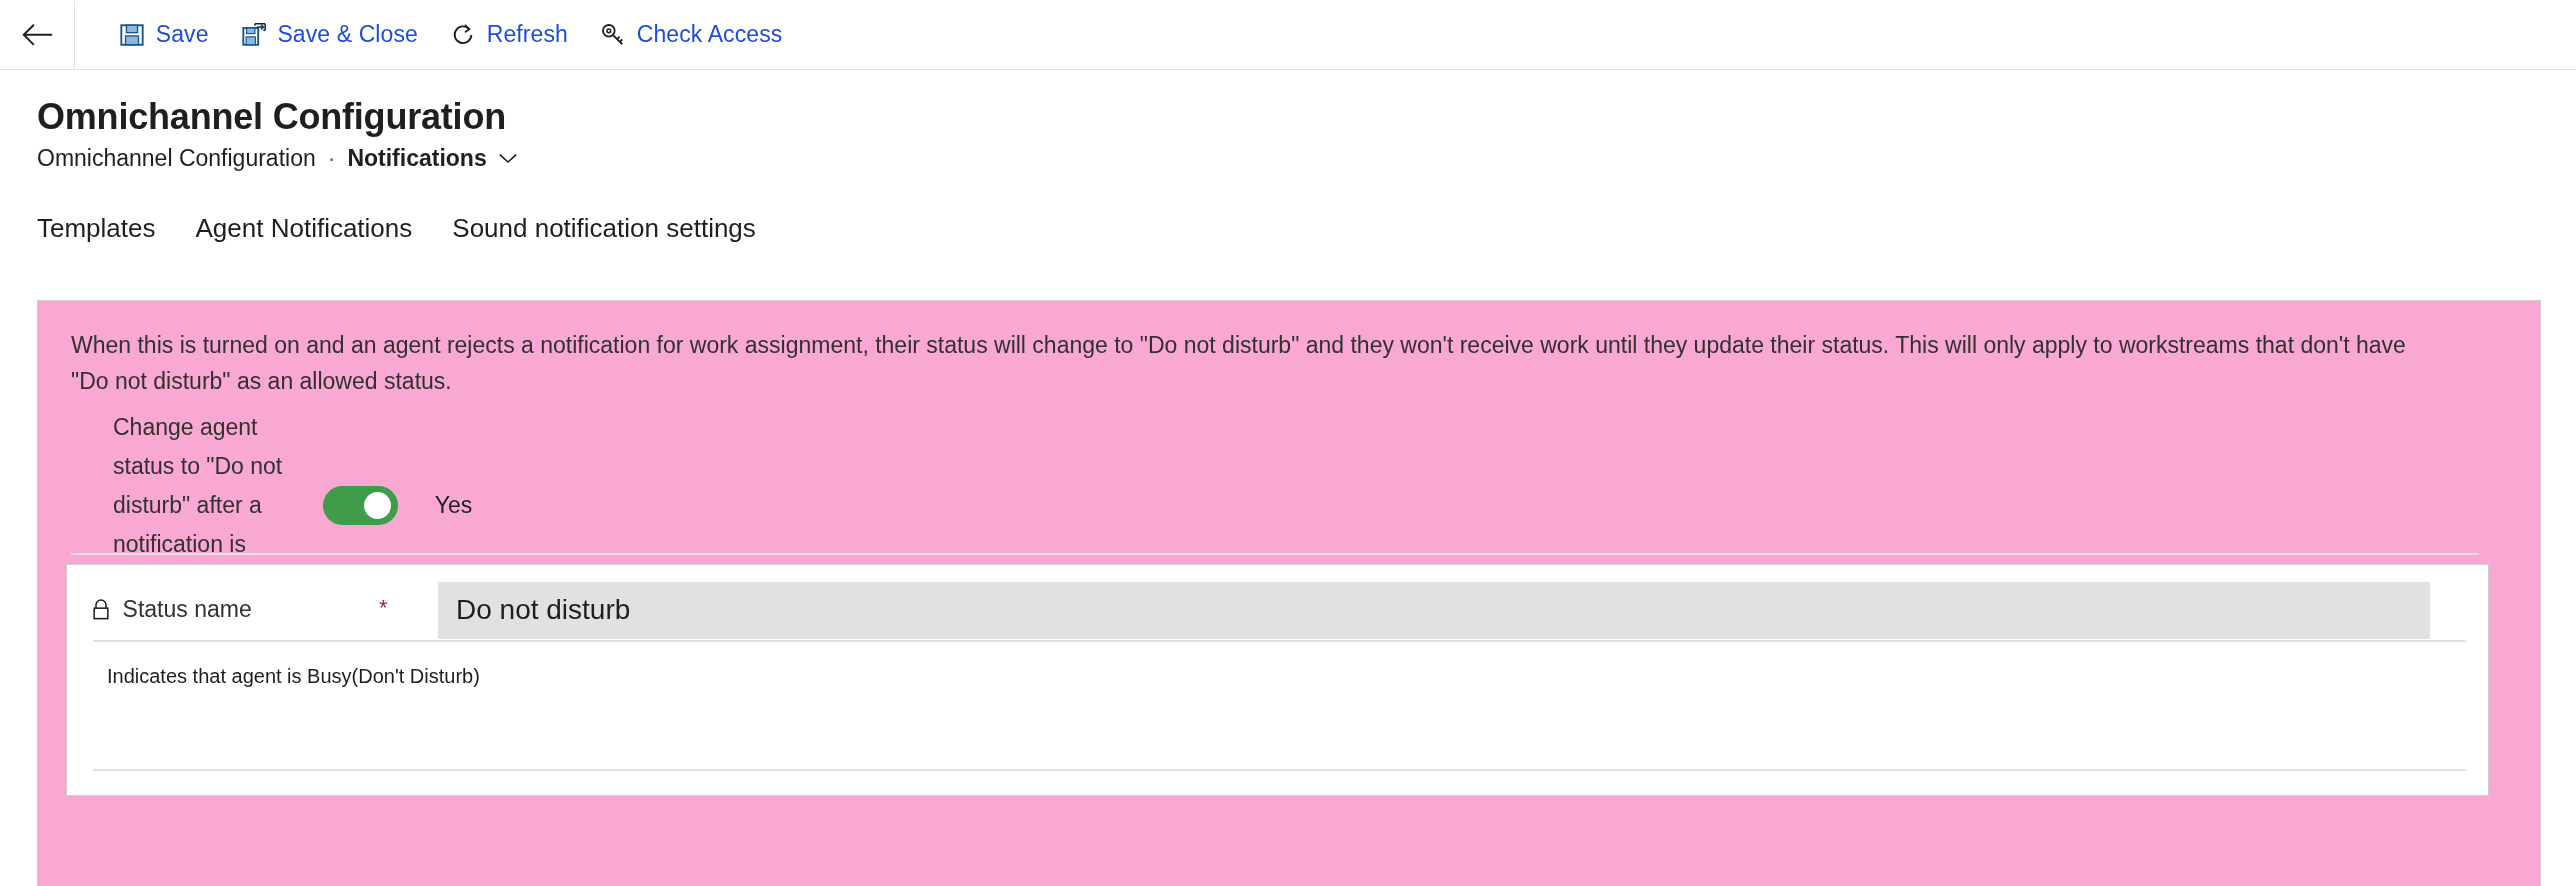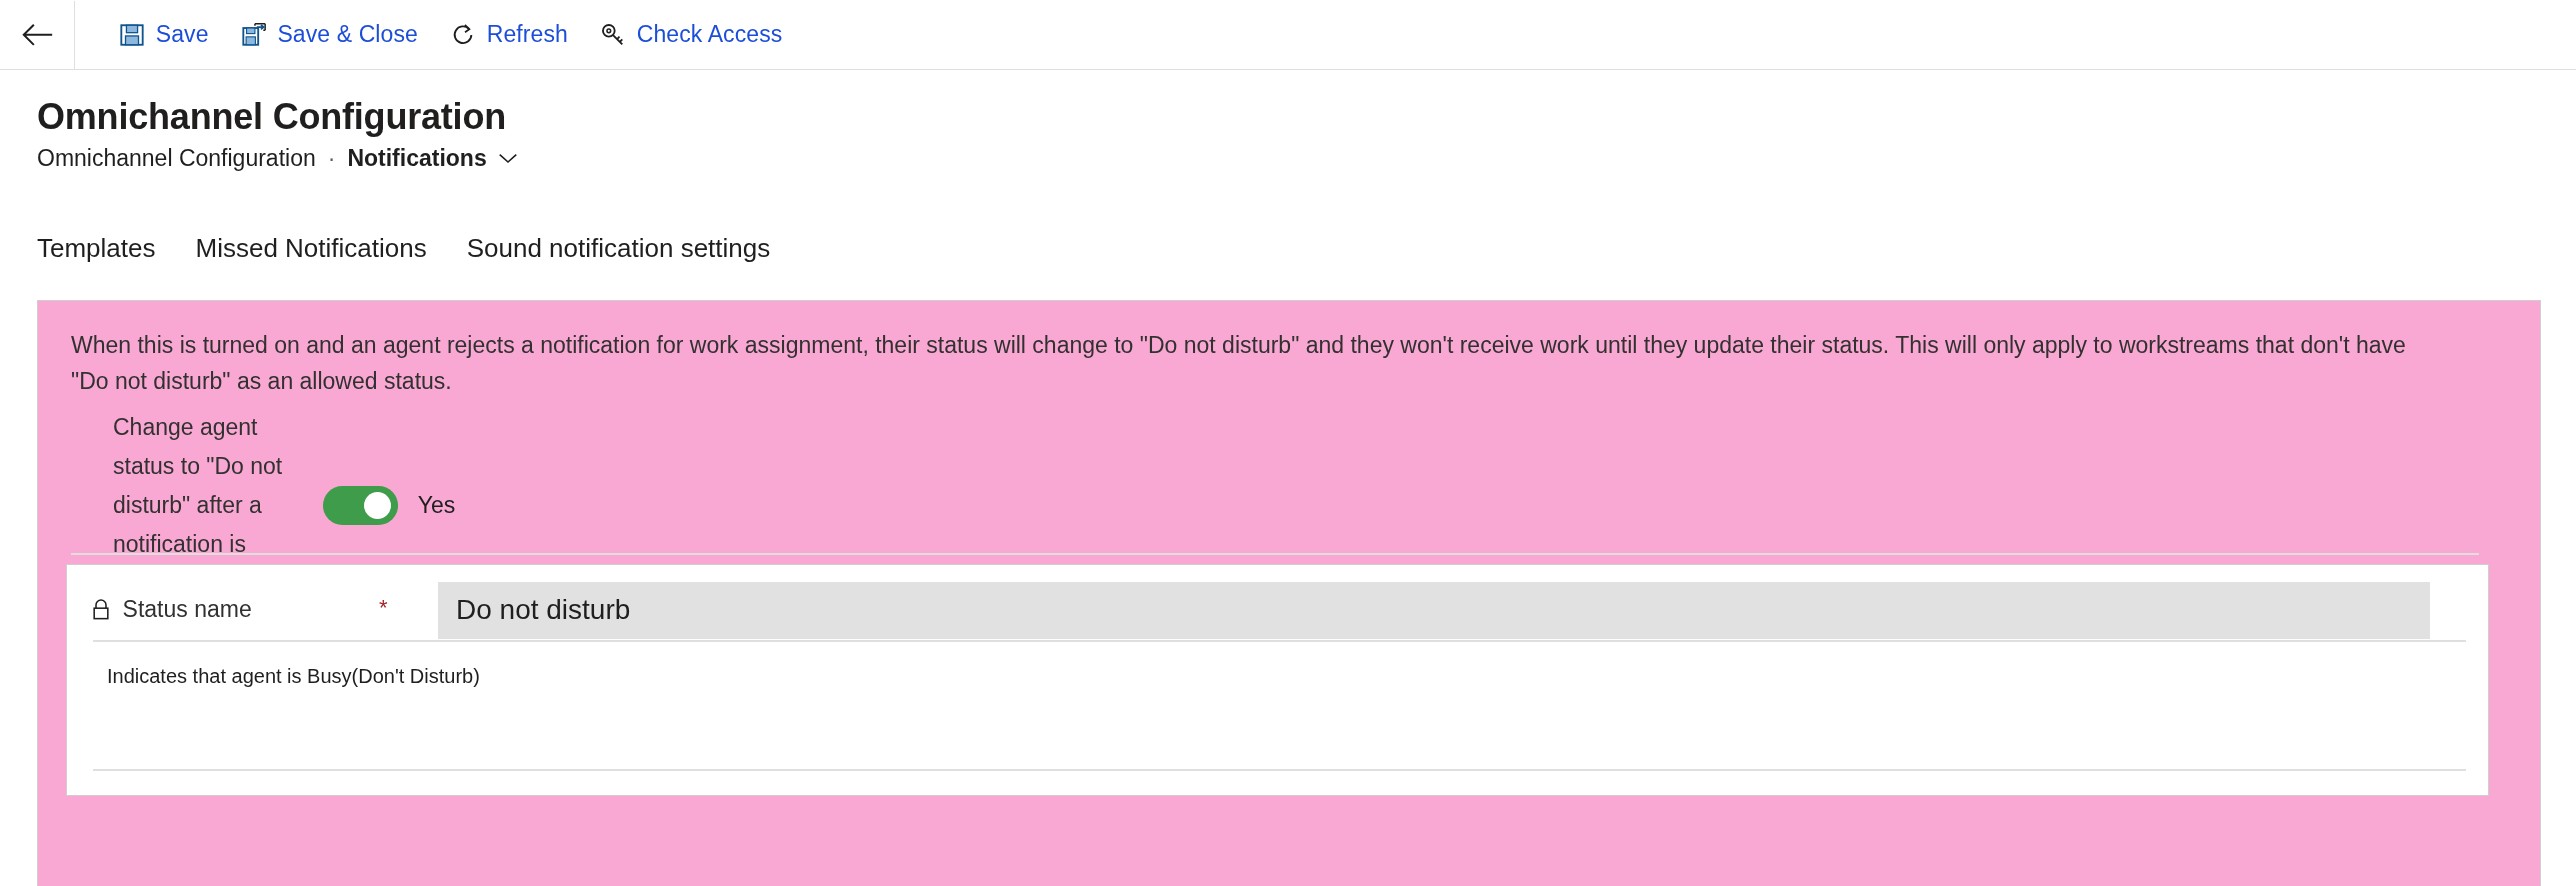--- a/index.html
+++ b/index.html
@@ -117,7 +117,7 @@
   .tabstrip {
     position: absolute;
     left: 37px;
-    top: 220px;
+    top: 200px;
     display: flex;
     align-items: flex-end;
     height: 57px;

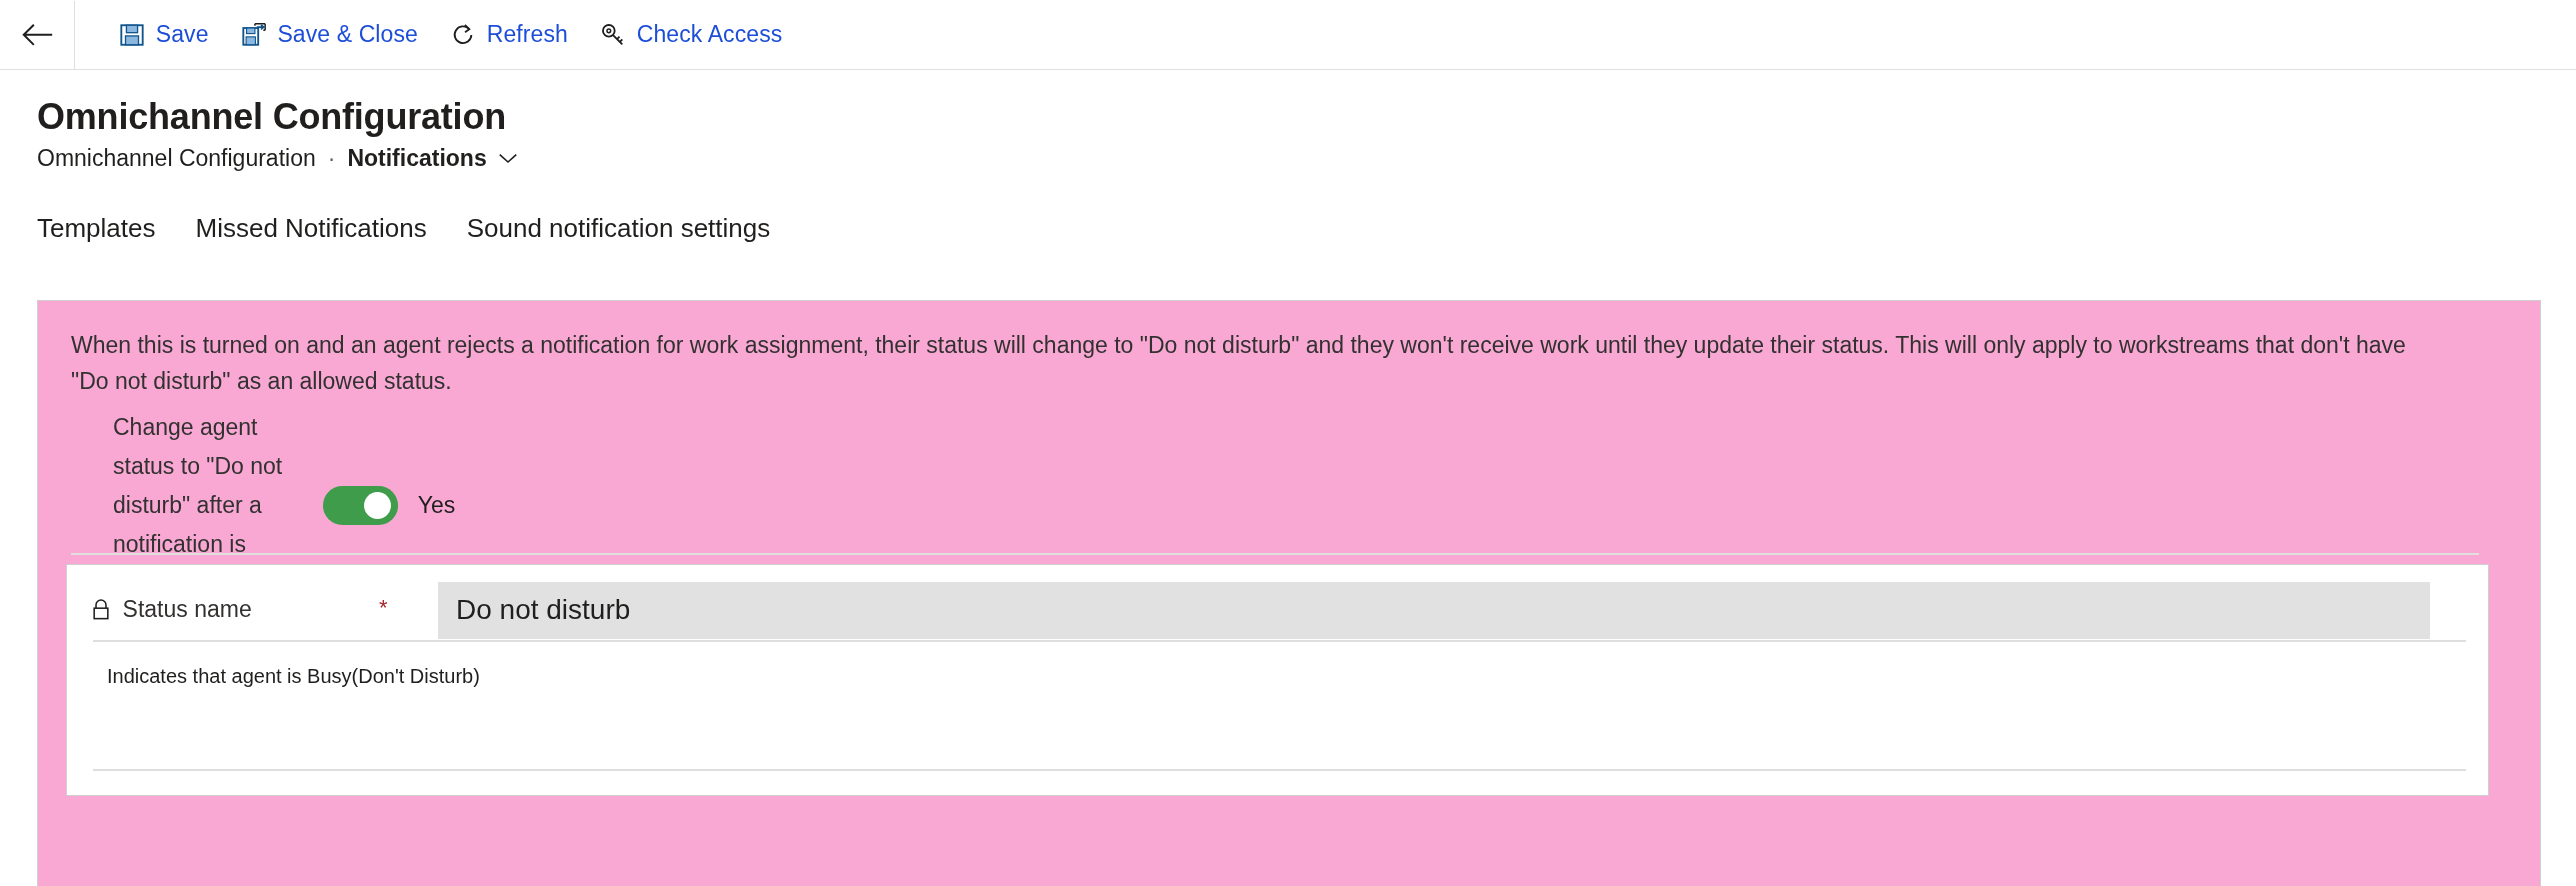--- a/index.html
+++ b/index.html
@@ -393,7 +393,7 @@
     <span>Templates</span>
   </div>
   <div class="tab">
-    <span>Missed Notifications</span>
+    <span>Agent Notifications</span>
   </div>
   <div class="tab">
     <span>Sound notification settings</span>

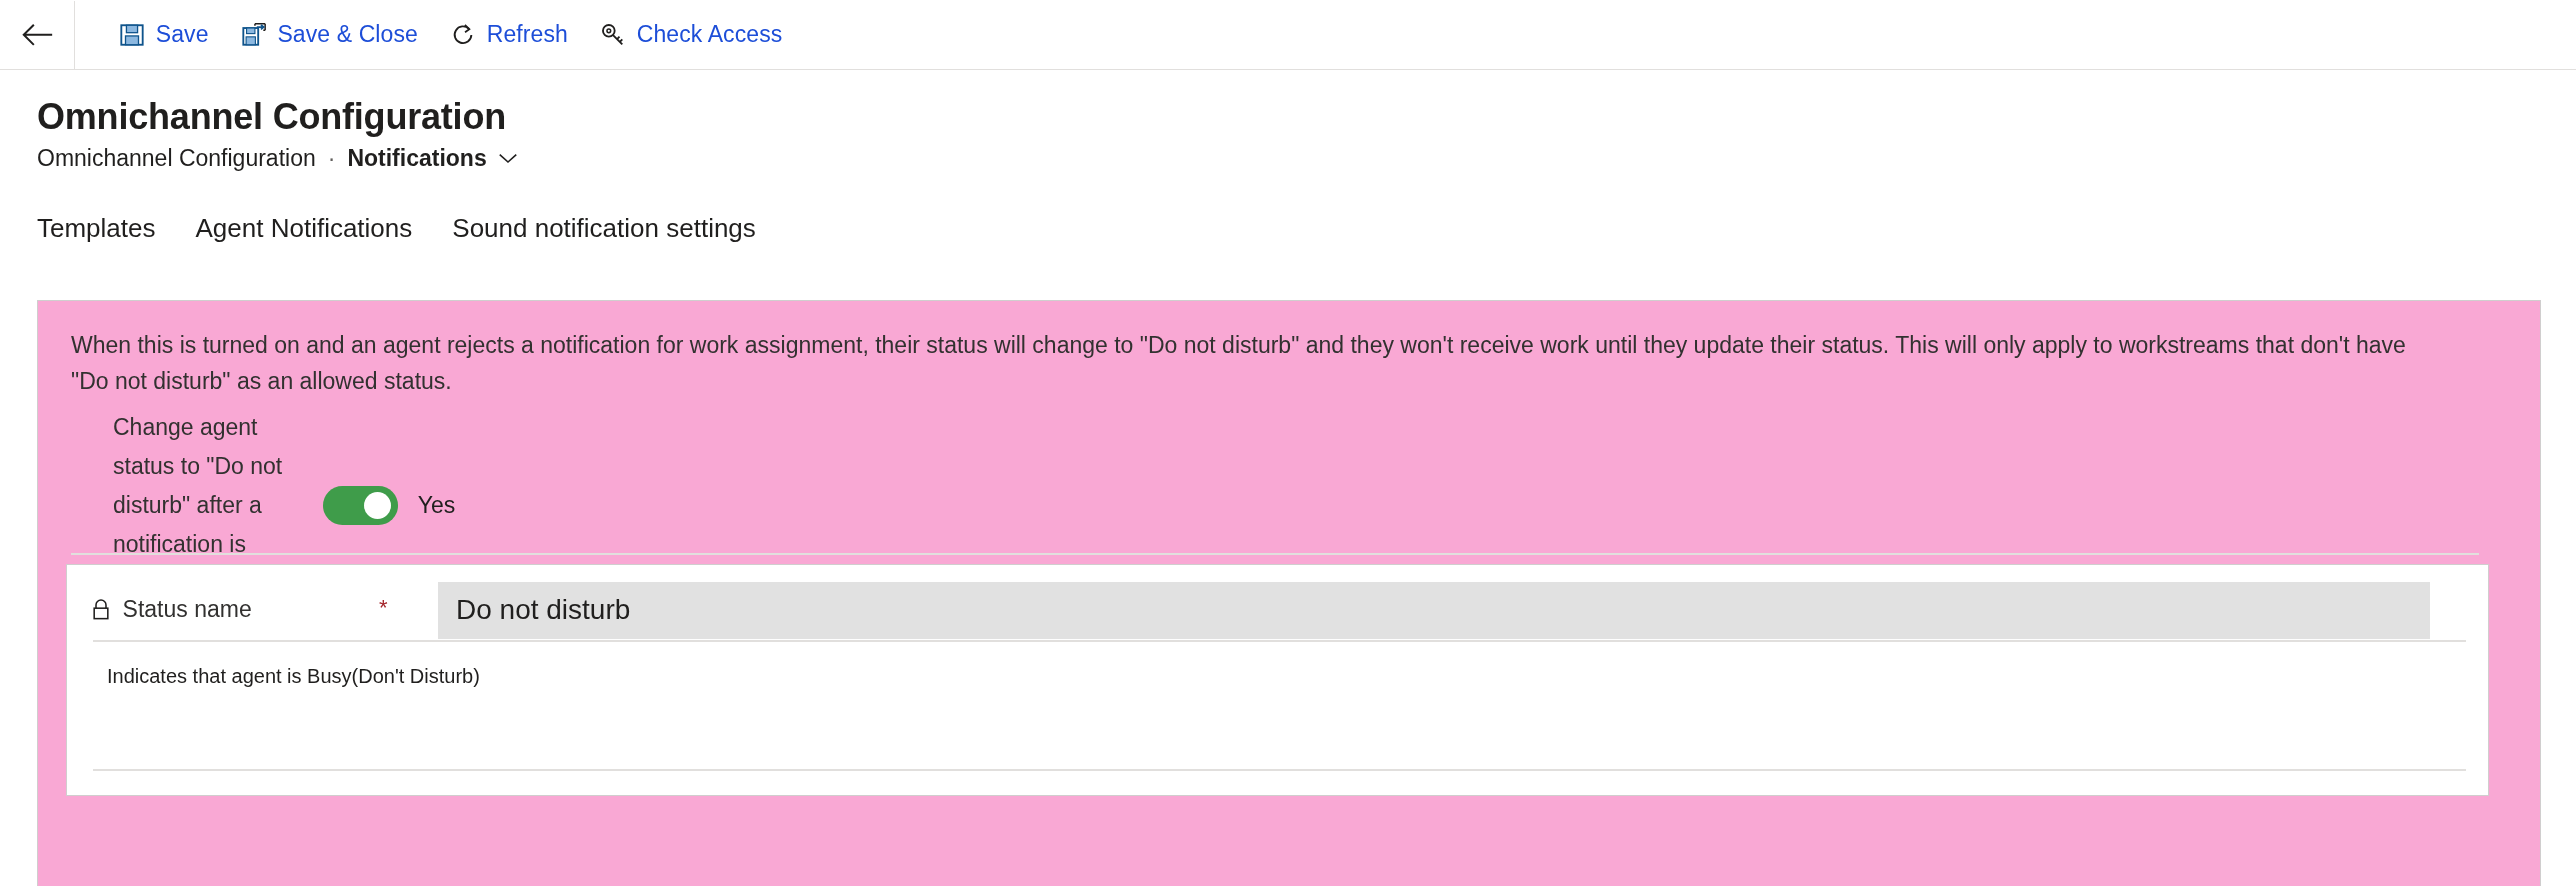--- a/index.html
+++ b/index.html
@@ -191,6 +191,7 @@
     display: flex;
     align-items: center;
     margin-left: 14.7px;
+    gap: 17px;
   }
   .switch {
     width: 75px;

